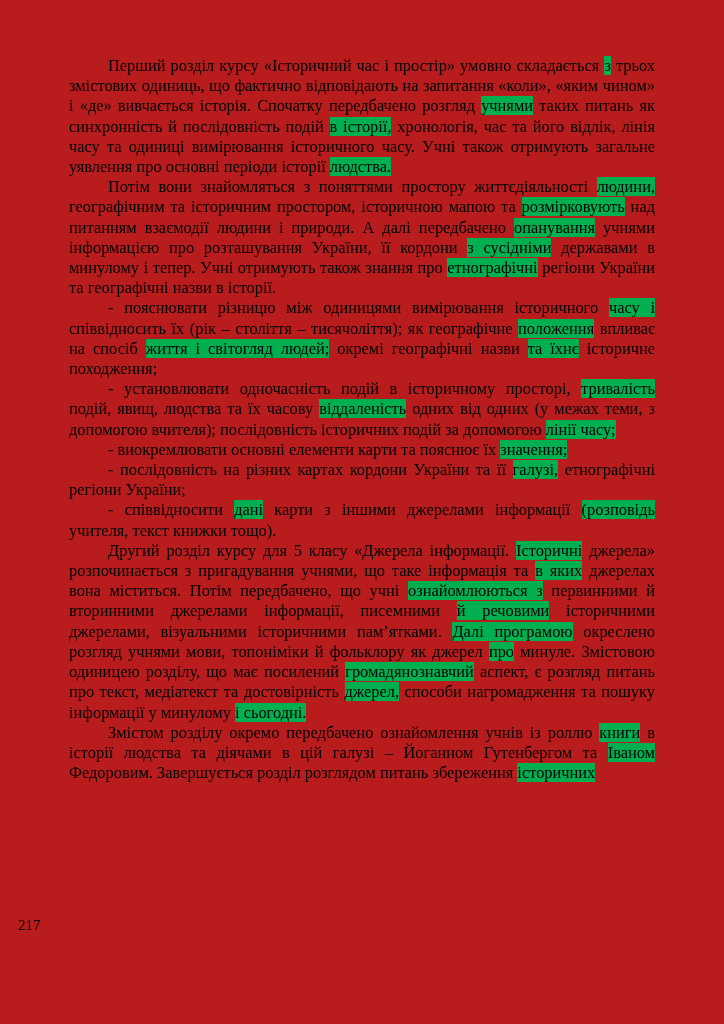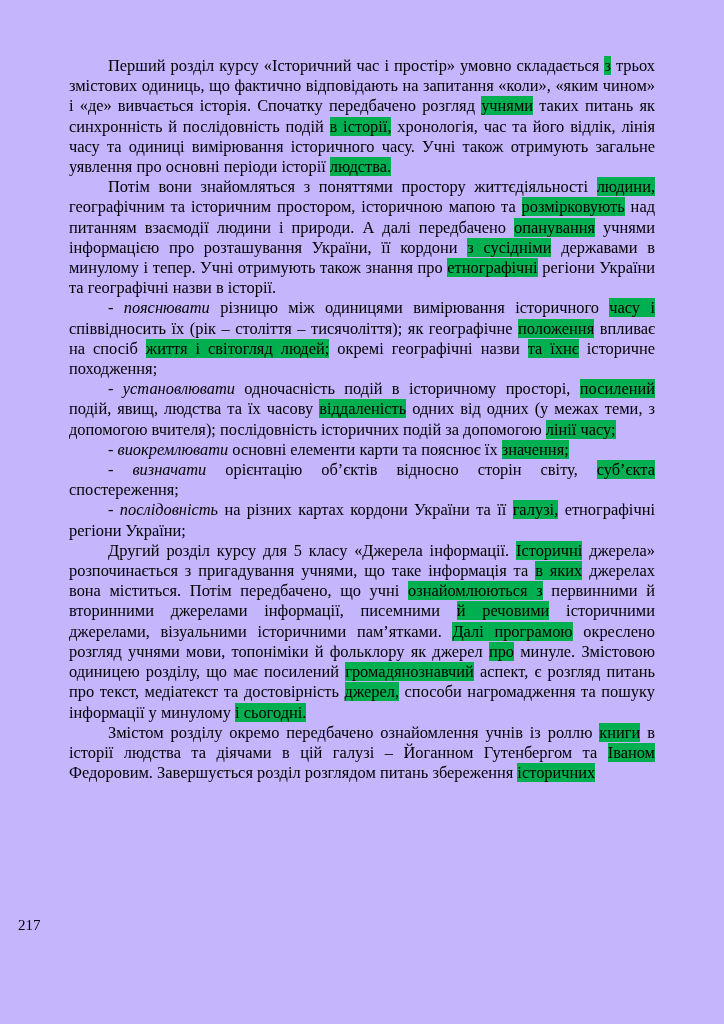--- a/index.html
+++ b/index.html
@@ -8,7 +8,7 @@
     width: 724px;
     height: 1024px;
     margin: 0 auto;
-    background: #c4b5fd;
+    background: #b91c1c;
     overflow: hidden;
     font-family: "Liberation Serif", "DejaVu Serif", serif;
     color: #000000;

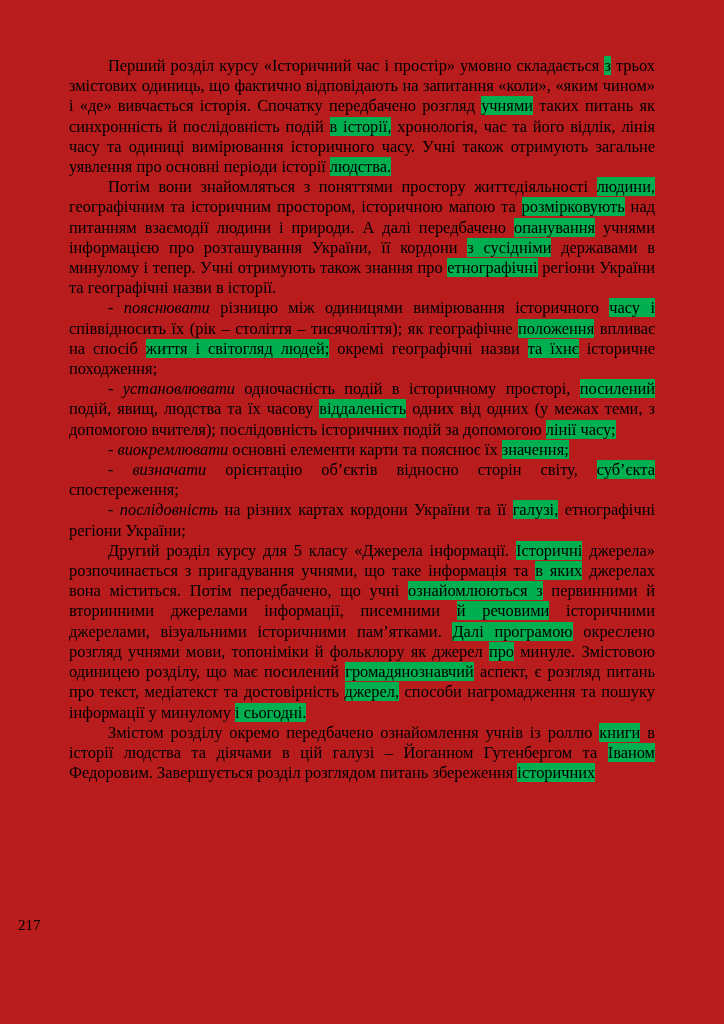--- a/index.html
+++ b/index.html
@@ -27,7 +27,7 @@
     margin: 0;
     text-indent: 39px;
   }
-  .it { font-style: italic; }
+  .it { }
   .hl { background-color: var(--hl, #00B050); }
   .page-number {
     position: absolute;

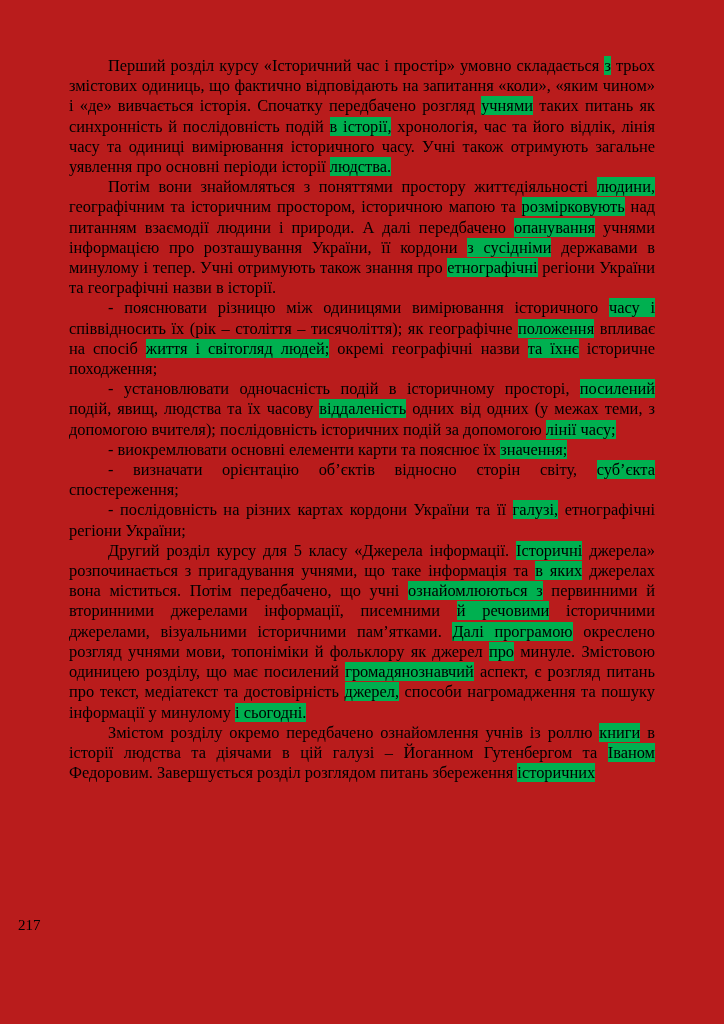--- a/index.html
+++ b/index.html
@@ -48,7 +48,7 @@
       <p class="para"><span>Перший розділ курсу «Історичний час і простір» умовно складається </span><span class="hl">з</span><span> трьох змістових одиниць, що фактично відповідають на запитання «коли», «яким чином» і «де» вивчається історія. Спочатку передбачено розгляд </span><span class="hl">учнями</span><span> таких питань як синхронність й послідовність подій </span><span class="hl">в історії,</span><span> хронологія, час та його відлік, лінія часу та одиниці вимірювання історичного часу. Учні також отримують загальне уявлення про основні періоди історії </span><span class="hl">людства.</span></p>
       <p class="para"><span>Потім вони знайомляться з поняттями простору життєдіяльності </span><span class="hl">людини,</span><span> географічним та історичним простором, історичною мапою та </span><span class="hl">розмірковують</span><span> над питанням взаємодії людини і природи. А далі передбачено </span><span class="hl">опанування</span><span> учнями інформацією про розташування України, її кордони </span><span class="hl">з сусідніми</span><span> державами в минулому і тепер. Учні отримують також знання про </span><span class="hl">етнографічні</span><span> регіони України та географічні назви в історії.</span></p>
       <p class="para"><span>- </span><span class="it">пояснювати</span><span> різницю між одиницями вимірювання історичного </span><span class="hl">часу і</span><span> співвідносить їх (рік – століття – тисячоліття);  як географічне </span><span class="hl">положення</span><span> впливає на спосіб </span><span class="hl">життя і світогляд людей;</span><span> окремі географічні назви </span><span class="hl">та їхнє</span><span> історичне походження;</span></p>
-      <p class="para"><span>- </span><span class="it">установлювати</span><span> одночасність подій в історичному просторі, </span><span class="hl">посилений</span><span> подій, явищ, людства та їх часову </span><span class="hl">віддаленість</span><span> одних від одних (у межах теми, з допомогою вчителя); послідовність історичних подій за допомогою </span><span class="hl">лінії часу;</span></p>
+      <p class="para"><span>- </span><span class="it">установлювати</span><span> одночасність подій в історичному просторі, </span><span class="hl">тривалість</span><span> подій, явищ, людства та їх часову </span><span class="hl">віддаленість</span><span> одних від одних (у межах теми, з допомогою вчителя); послідовність історичних подій за допомогою </span><span class="hl">лінії часу;</span></p>
       <p class="para"><span>- </span><span class="it">виокремлювати</span><span> основні елементи карти та пояснює їх </span><span class="hl">значення;</span></p>
       <p class="para"><span>- </span><span class="it">визначати</span><span> орієнтацію об’єктів відносно сторін світу, </span><span class="hl">суб’єкта</span><span> спостереження;</span></p>
       <p class="para"><span>- </span><span class="it">послідовність</span><span> на різних картах кордони України та її </span><span class="hl">галузі,</span><span> етнографічні регіони України;</span></p>

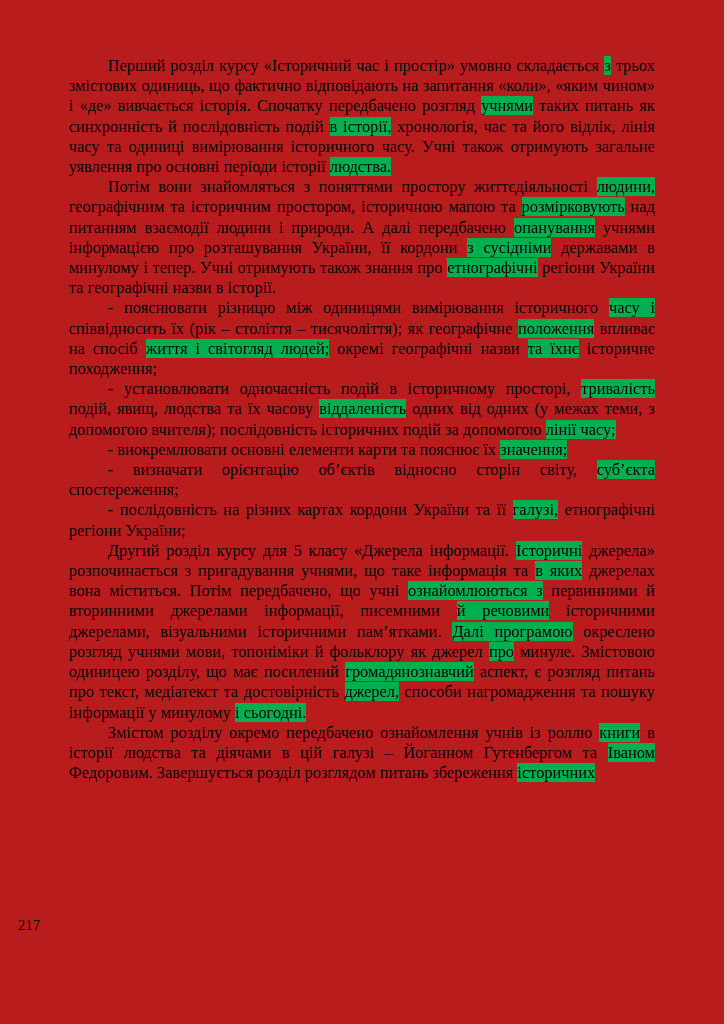--- a/index.html
+++ b/index.html
@@ -50,7 +50,6 @@
       <p class="para"><span>- </span><span class="it">пояснювати</span><span> різницю між одиницями вимірювання історичного </span><span class="hl">часу і</span><span> співвідносить їх (рік – століття – тисячоліття);  як географічне </span><span class="hl">положення</span><span> впливає на спосіб </span><span class="hl">життя і світогляд людей;</span><span> окремі географічні назви </span><span class="hl">та їхнє</span><span> історичне походження;</span></p>
       <p class="para"><span>- </span><span class="it">установлювати</span><span> одночасність подій в історичному просторі, </span><span class="hl">тривалість</span><span> подій, явищ, людства та їх часову </span><span class="hl">віддаленість</span><span> одних від одних (у межах теми, з допомогою вчителя); послідовність історичних подій за допомогою </span><span class="hl">лінії часу;</span></p>
       <p class="para"><span>- </span><span class="it">виокремлювати</span><span> основні елементи карти та пояснює їх </span><span class="hl">значення;</span></p>
-      <p class="para"><span>- </span><span class="it">визначати</span><span> орієнтацію об’єктів відносно сторін світу, </span><span class="hl">суб’єкта</span><span> спостереження;</span></p>
       <p class="para"><span>- </span><span class="it">послідовність</span><span> на різних картах кордони України та її </span><span class="hl">галузі,</span><span> етнографічні регіони України;</span></p>
       <p class="para"><span>Другий розділ курсу для 5 класу «Джерела інформації. </span><span class="hl">Історичні</span><span> джерела» розпочинається з пригадування учнями, що таке інформація та </span><span class="hl">в яких</span><span> джерелах вона міститься. Потім передбачено, що учні </span><span class="hl">ознайомлюються з</span><span> первинними й вторинними джерелами інформації, писемними </span><span class="hl">й речовими</span><span> історичними джерелами, візуальними історичними пам’ятками. </span><span class="hl">Далі програмою</span><span> окреслено розгляд учнями мови, топоніміки й фольклору як джерел </span><span class="hl">про</span><span> минуле. Змістовою одиницею розділу, що має посилений </span><span class="hl">громадянознавчий</span><span> аспект, є розгляд питань про текст, медіатекст та достовірність </span><span class="hl">джерел,</span><span> способи нагромадження та пошуку інформації у минулому </span><span class="hl">і сьогодні.</span></p>
       <p class="para"><span>Змістом розділу окремо передбачено ознайомлення учнів із роллю </span><span class="hl">книги</span><span> в історії людства та діячами в цій галузі – Йоганном Гутенбергом та </span><span class="hl">Іваном</span><span> Федоровим. Завершується розділ розглядом питань збереження </span><span class="hl">історичних</span></p>

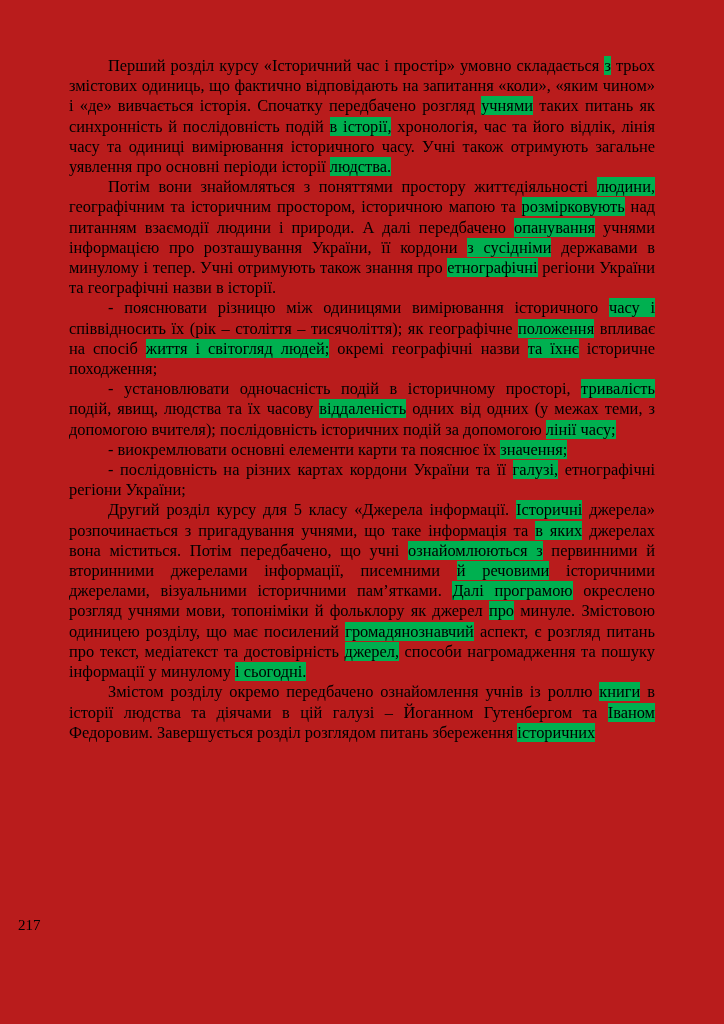--- a/index.html
+++ b/index.html
@@ -51,6 +51,7 @@
       <p class="para"><span>- </span><span class="it">установлювати</span><span> одночасність подій в історичному просторі, </span><span class="hl">тривалість</span><span> подій, явищ, людства та їх часову </span><span class="hl">віддаленість</span><span> одних від одних (у межах теми, з допомогою вчителя); послідовність історичних подій за допомогою </span><span class="hl">лінії часу;</span></p>
       <p class="para"><span>- </span><span class="it">виокремлювати</span><span> основні елементи карти та пояснює їх </span><span class="hl">значення;</span></p>
       <p class="para"><span>- </span><span class="it">послідовність</span><span> на різних картах кордони України та її </span><span class="hl">галузі,</span><span> етнографічні регіони України;</span></p>
+      <p class="para"><span>- </span><span class="it">співвідносити</span><span> </span><span class="hl">дані</span><span> карти з іншими джерелами інформації </span><span class="hl">(розповідь</span><span> учителя, текст книжки тощо).</span></p>
       <p class="para"><span>Другий розділ курсу для 5 класу «Джерела інформації. </span><span class="hl">Історичні</span><span> джерела» розпочинається з пригадування учнями, що таке інформація та </span><span class="hl">в яких</span><span> джерелах вона міститься. Потім передбачено, що учні </span><span class="hl">ознайомлюються з</span><span> первинними й вторинними джерелами інформації, писемними </span><span class="hl">й речовими</span><span> історичними джерелами, візуальними історичними пам’ятками. </span><span class="hl">Далі програмою</span><span> окреслено розгляд учнями мови, топоніміки й фольклору як джерел </span><span class="hl">про</span><span> минуле. Змістовою одиницею розділу, що має посилений </span><span class="hl">громадянознавчий</span><span> аспект, є розгляд питань про текст, медіатекст та достовірність </span><span class="hl">джерел,</span><span> способи нагромадження та пошуку інформації у минулому </span><span class="hl">і сьогодні.</span></p>
       <p class="para"><span>Змістом розділу окремо передбачено ознайомлення учнів із роллю </span><span class="hl">книги</span><span> в історії людства та діячами в цій галузі – Йоганном Гутенбергом та </span><span class="hl">Іваном</span><span> Федоровим. Завершується розділ розглядом питань збереження </span><span class="hl">історичних</span></p>
     </div>

